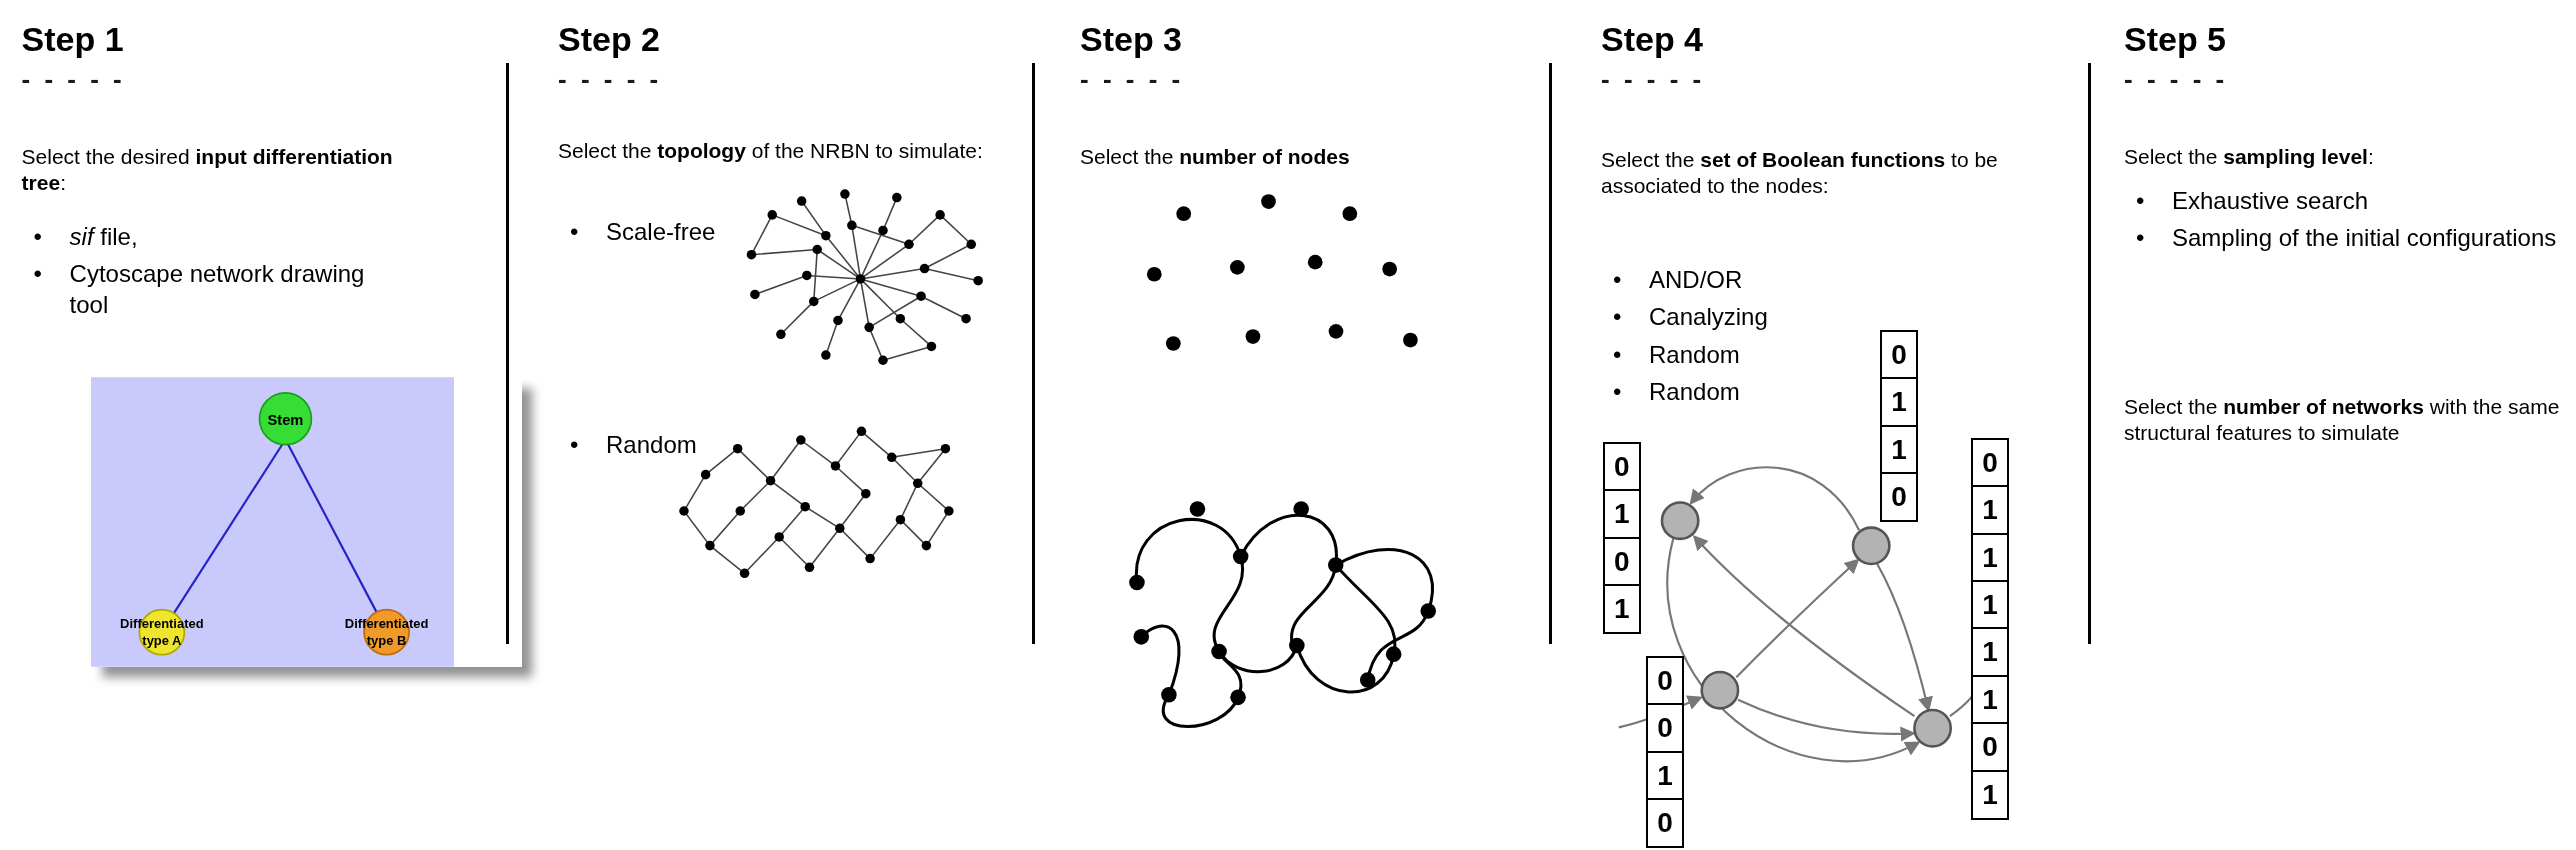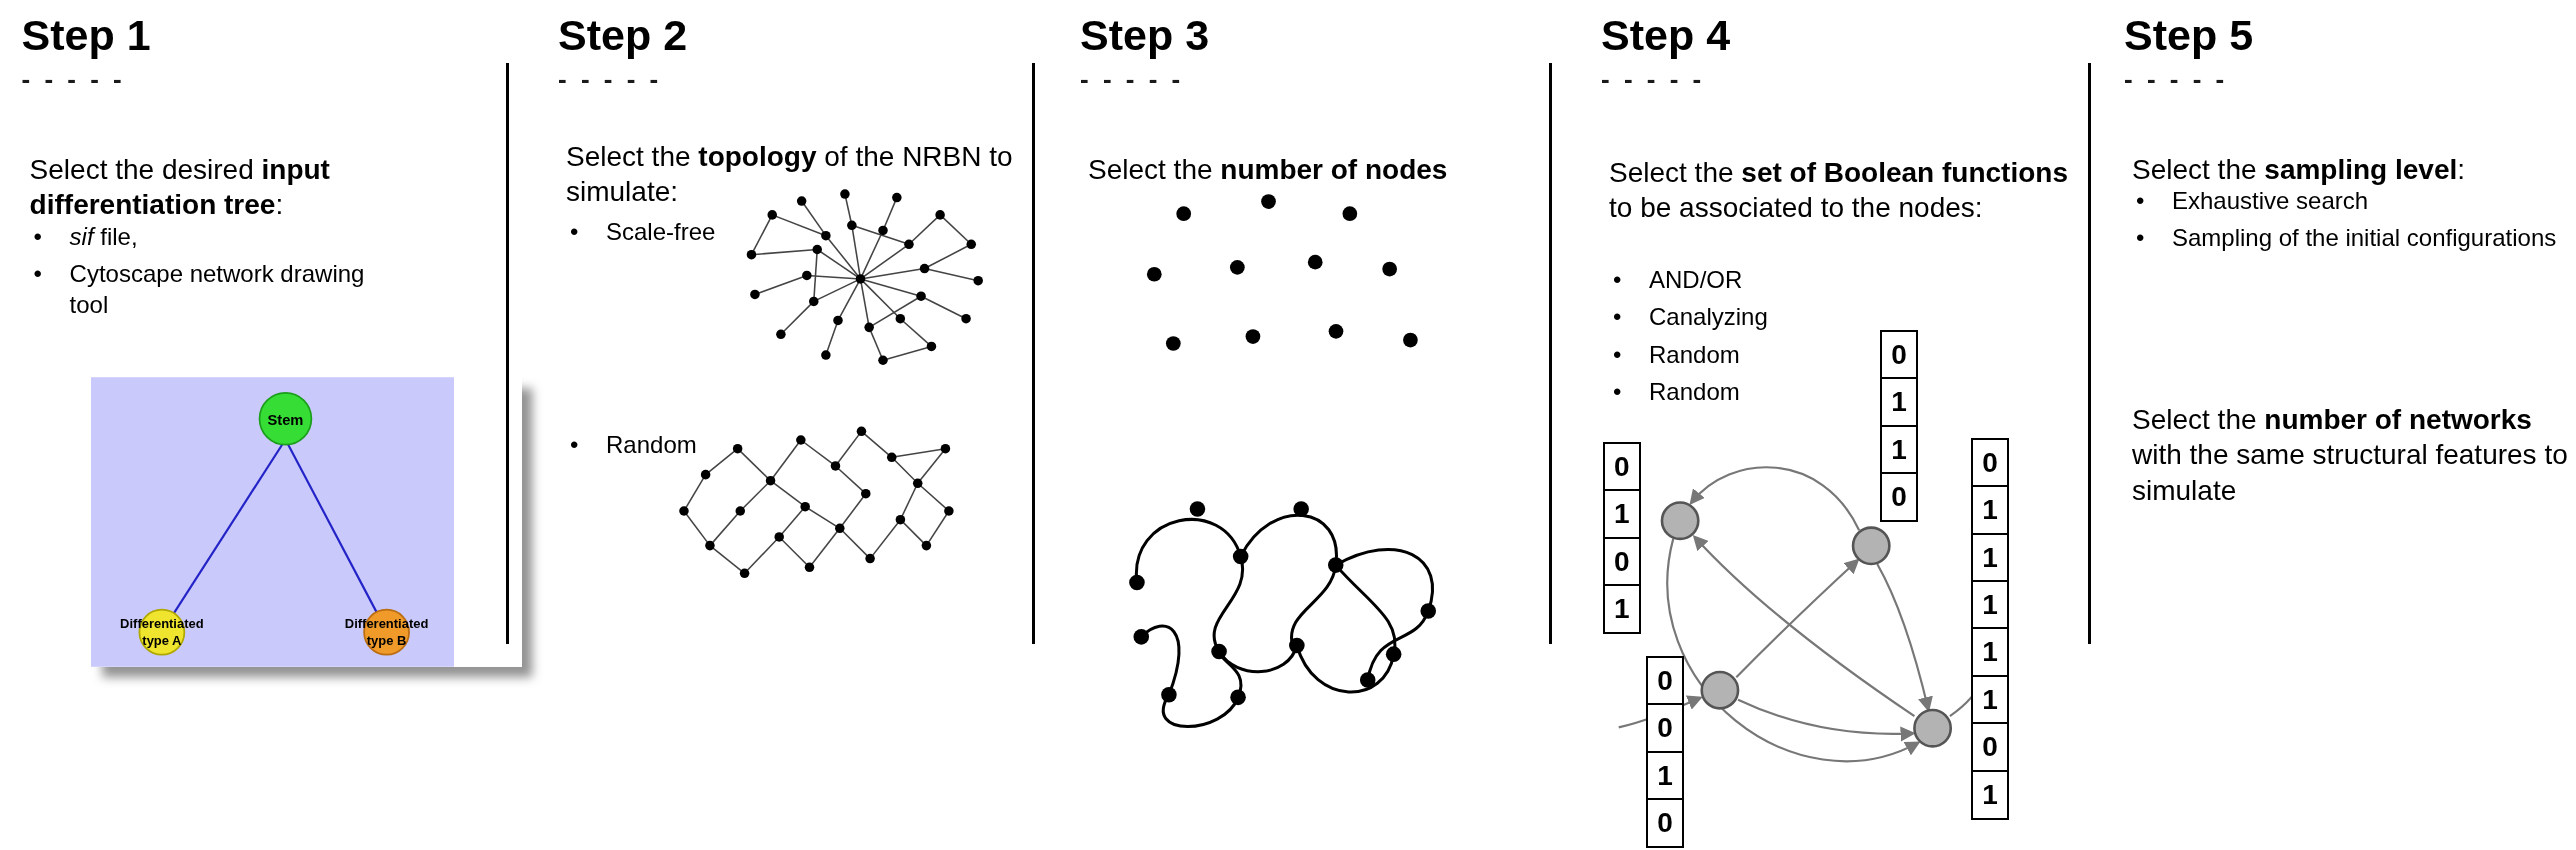--- a/index.html
+++ b/index.html
@@ -8,7 +8,7 @@
   .page{position:relative;width:2576px;height:851px;background:#fff;overflow:hidden;
         font-family:"Liberation Sans",sans-serif;color:#000}
   .col{position:absolute;top:8.7px}
-  .step-title{position:absolute;top:2px;left:0;margin:0;font-size:43px;font-weight:bold}
+  .step-title{position:absolute;top:11px;left:0;margin:0;font-size:34px;font-weight:bold}
   .dashes{position:absolute;top:55px;left:0;font-size:26px;font-weight:bold;letter-spacing:3.5px;color:#1a1a1a}
   .p{position:absolute;margin:8px;font-size:28px;line-height:1.27}
   .p b{font-weight:bold}

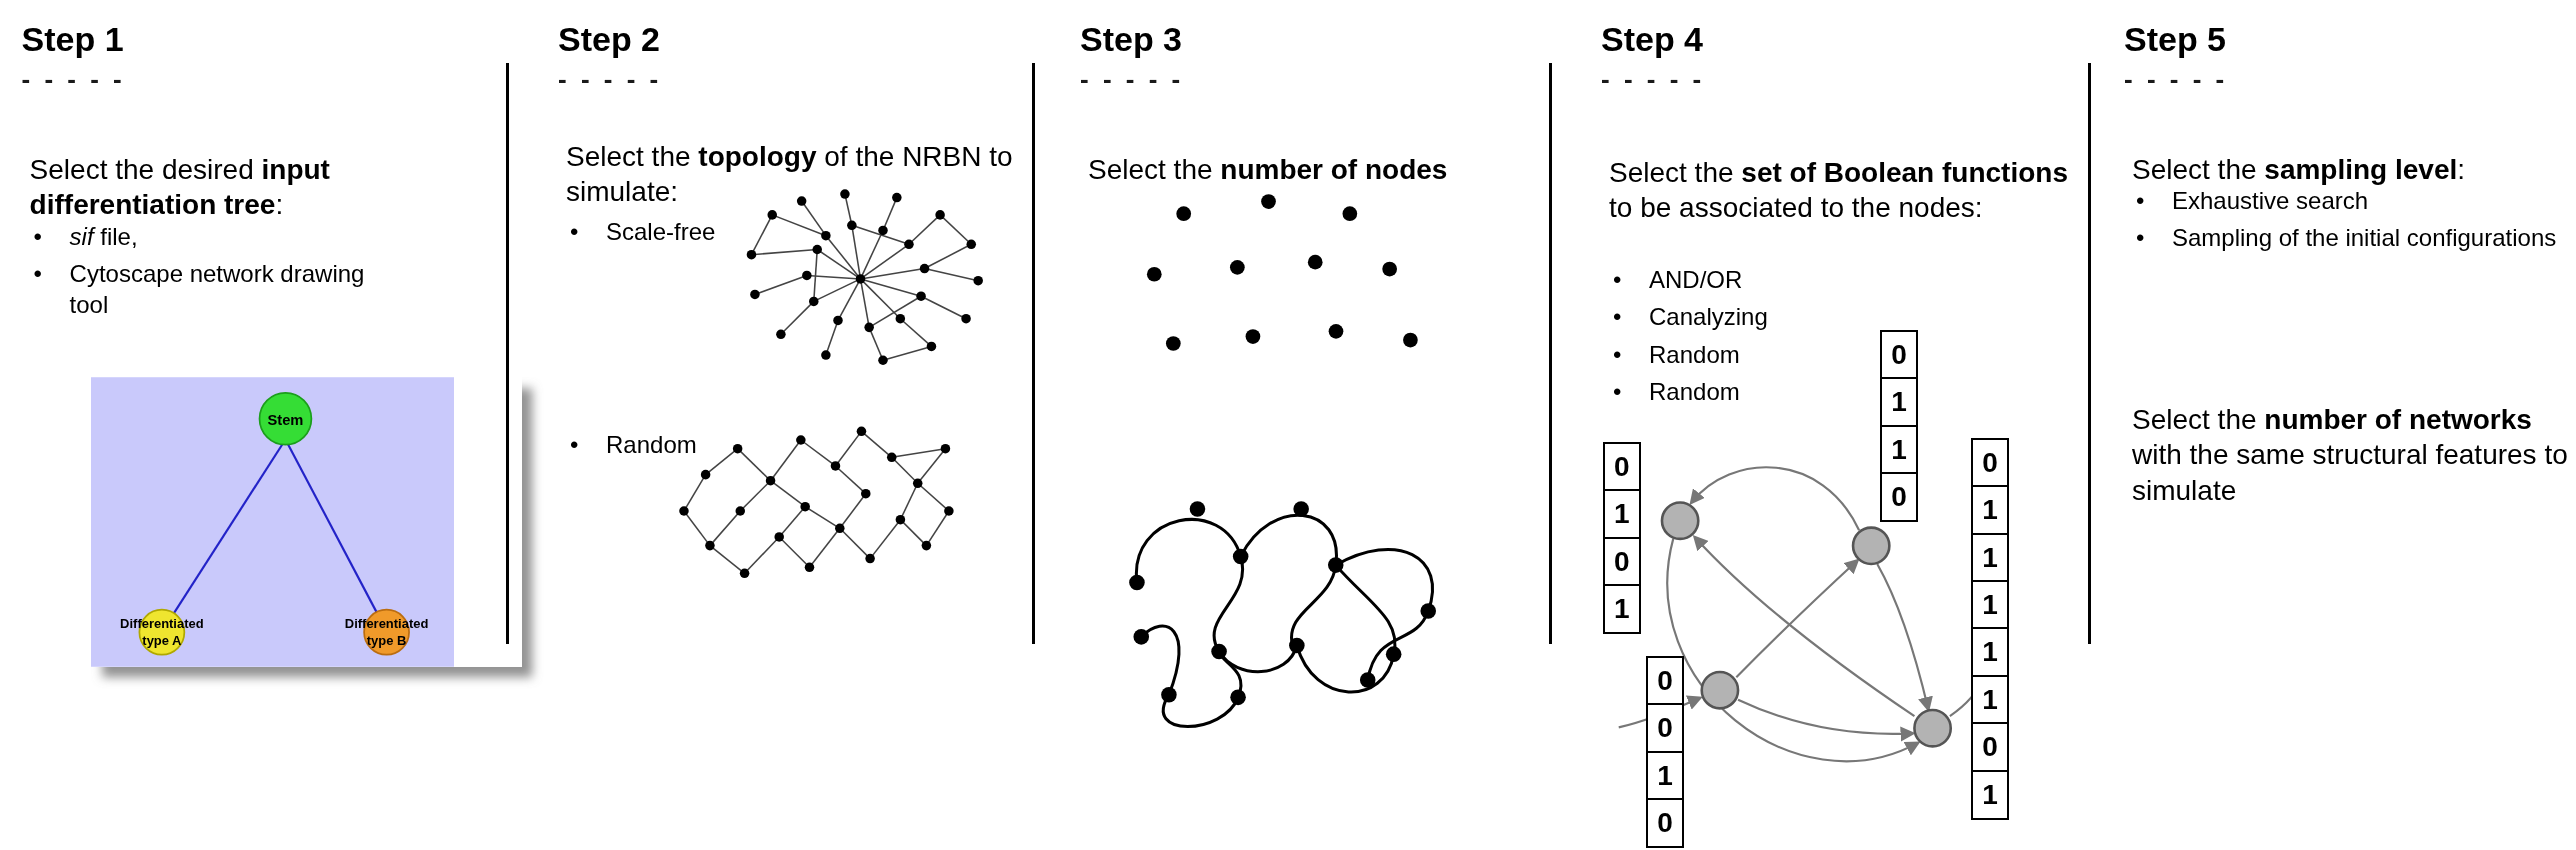--- a/index.html
+++ b/index.html
@@ -10,7 +10,7 @@
   .col{position:absolute;top:8.7px}
   .step-title{position:absolute;top:11px;left:0;margin:0;font-size:34px;font-weight:bold}
   .dashes{position:absolute;top:55px;left:0;font-size:26px;font-weight:bold;letter-spacing:3.5px;color:#1a1a1a}
-  .p{position:absolute;margin:8px;font-size:28px;line-height:1.27}
+  .p{position:absolute;margin:0;font-size:21px;line-height:1.27}
   .p b{font-weight:bold}
   .blist{position:absolute;margin:0;padding:0;list-style:none;font-size:24px;line-height:1.27}
   .blist li{position:relative;padding-left:48px;margin-bottom:7px}

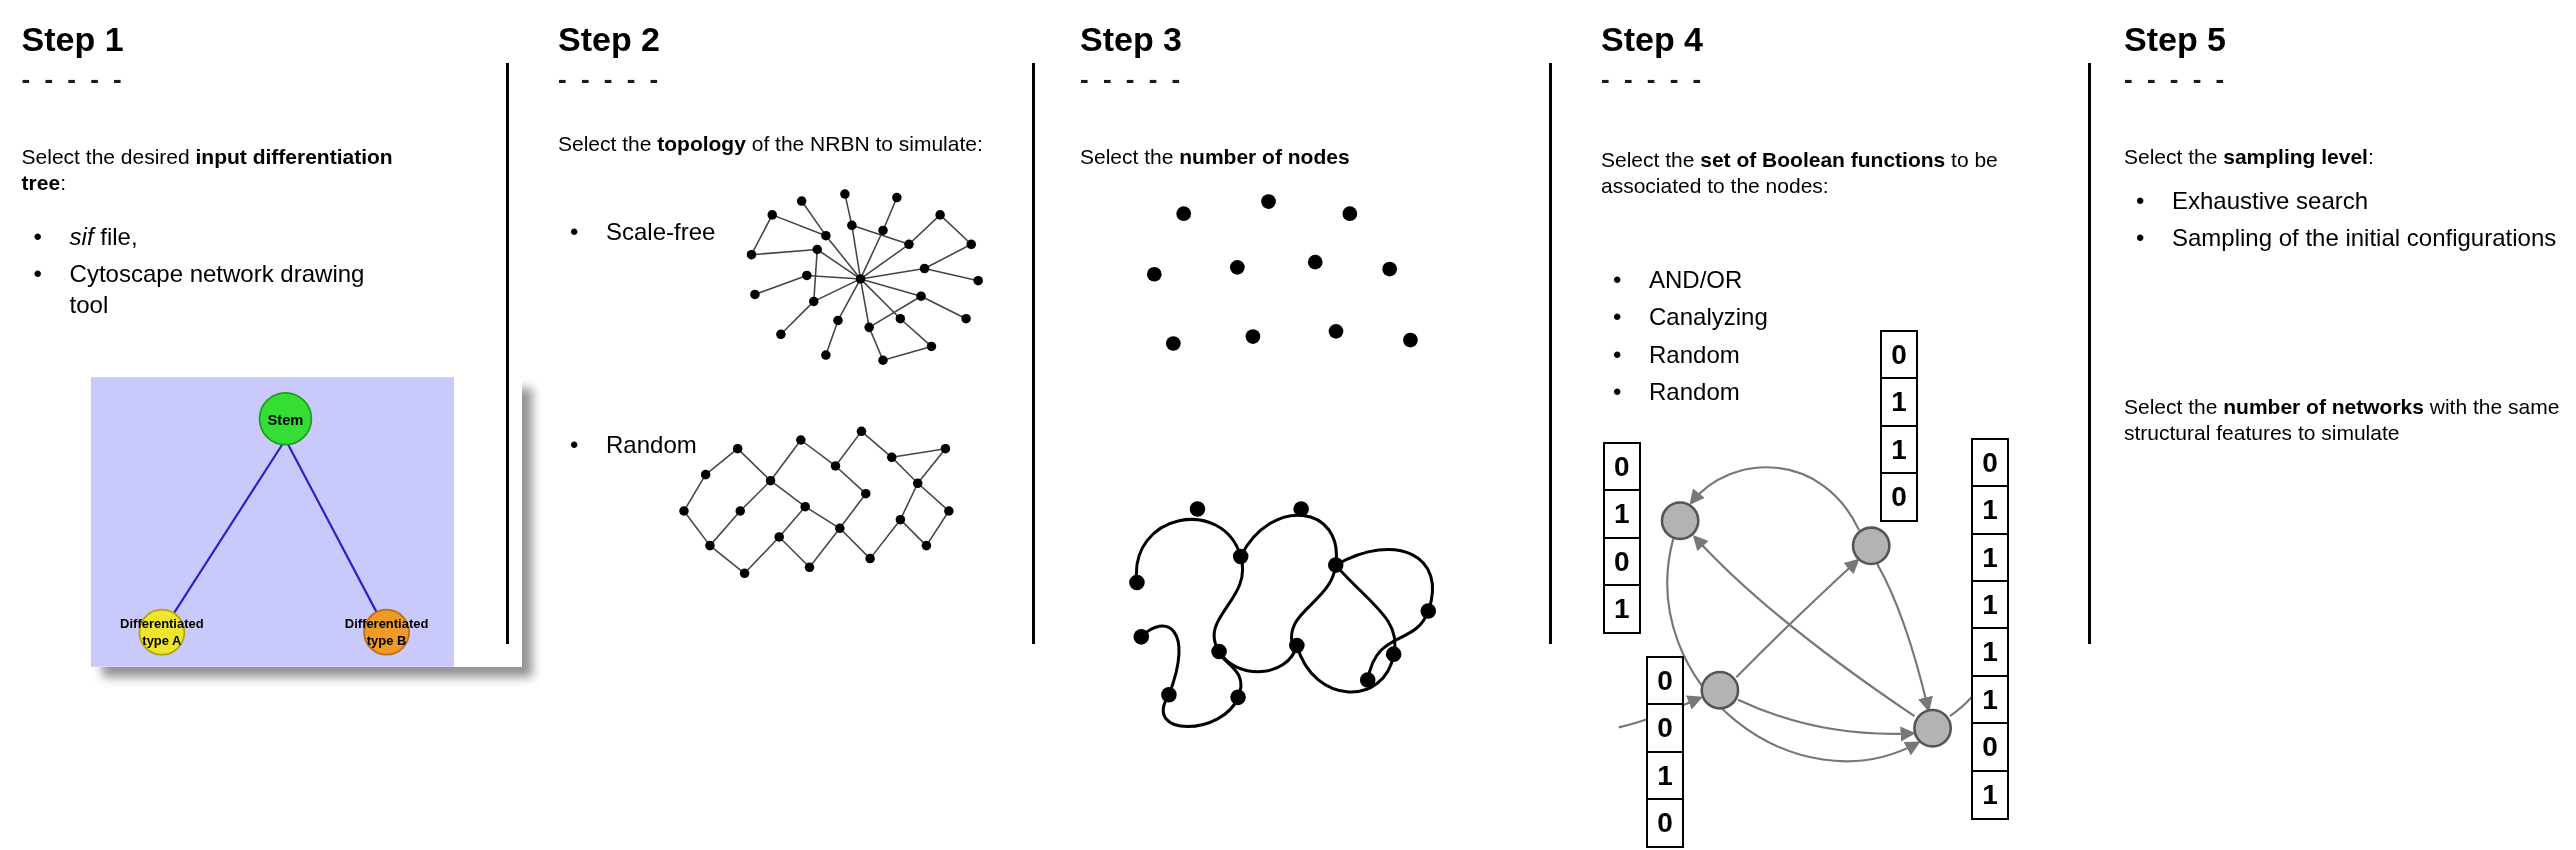--- a/index.html
+++ b/index.html
@@ -67,7 +67,7 @@
   <div class="col" style="left:558px;width:459px;height:831px">
     <h2 class="step-title">Step 2</h2>
     <div class="dashes">- - - - -</div>
-    <p class="p" style="top:122px;width:459px"><span>Select the </span><b>topology</b><span> of the NRBN to simulate:</span></p>
+    <p class="p" style="top:129px;width:459px"><span>Select the </span><b>topology</b><span> of the NRBN to simulate:</span></p>
 
     <ul class="blist" style="top:208px;left:0">
       <li><span>Scale-free</span></li>

